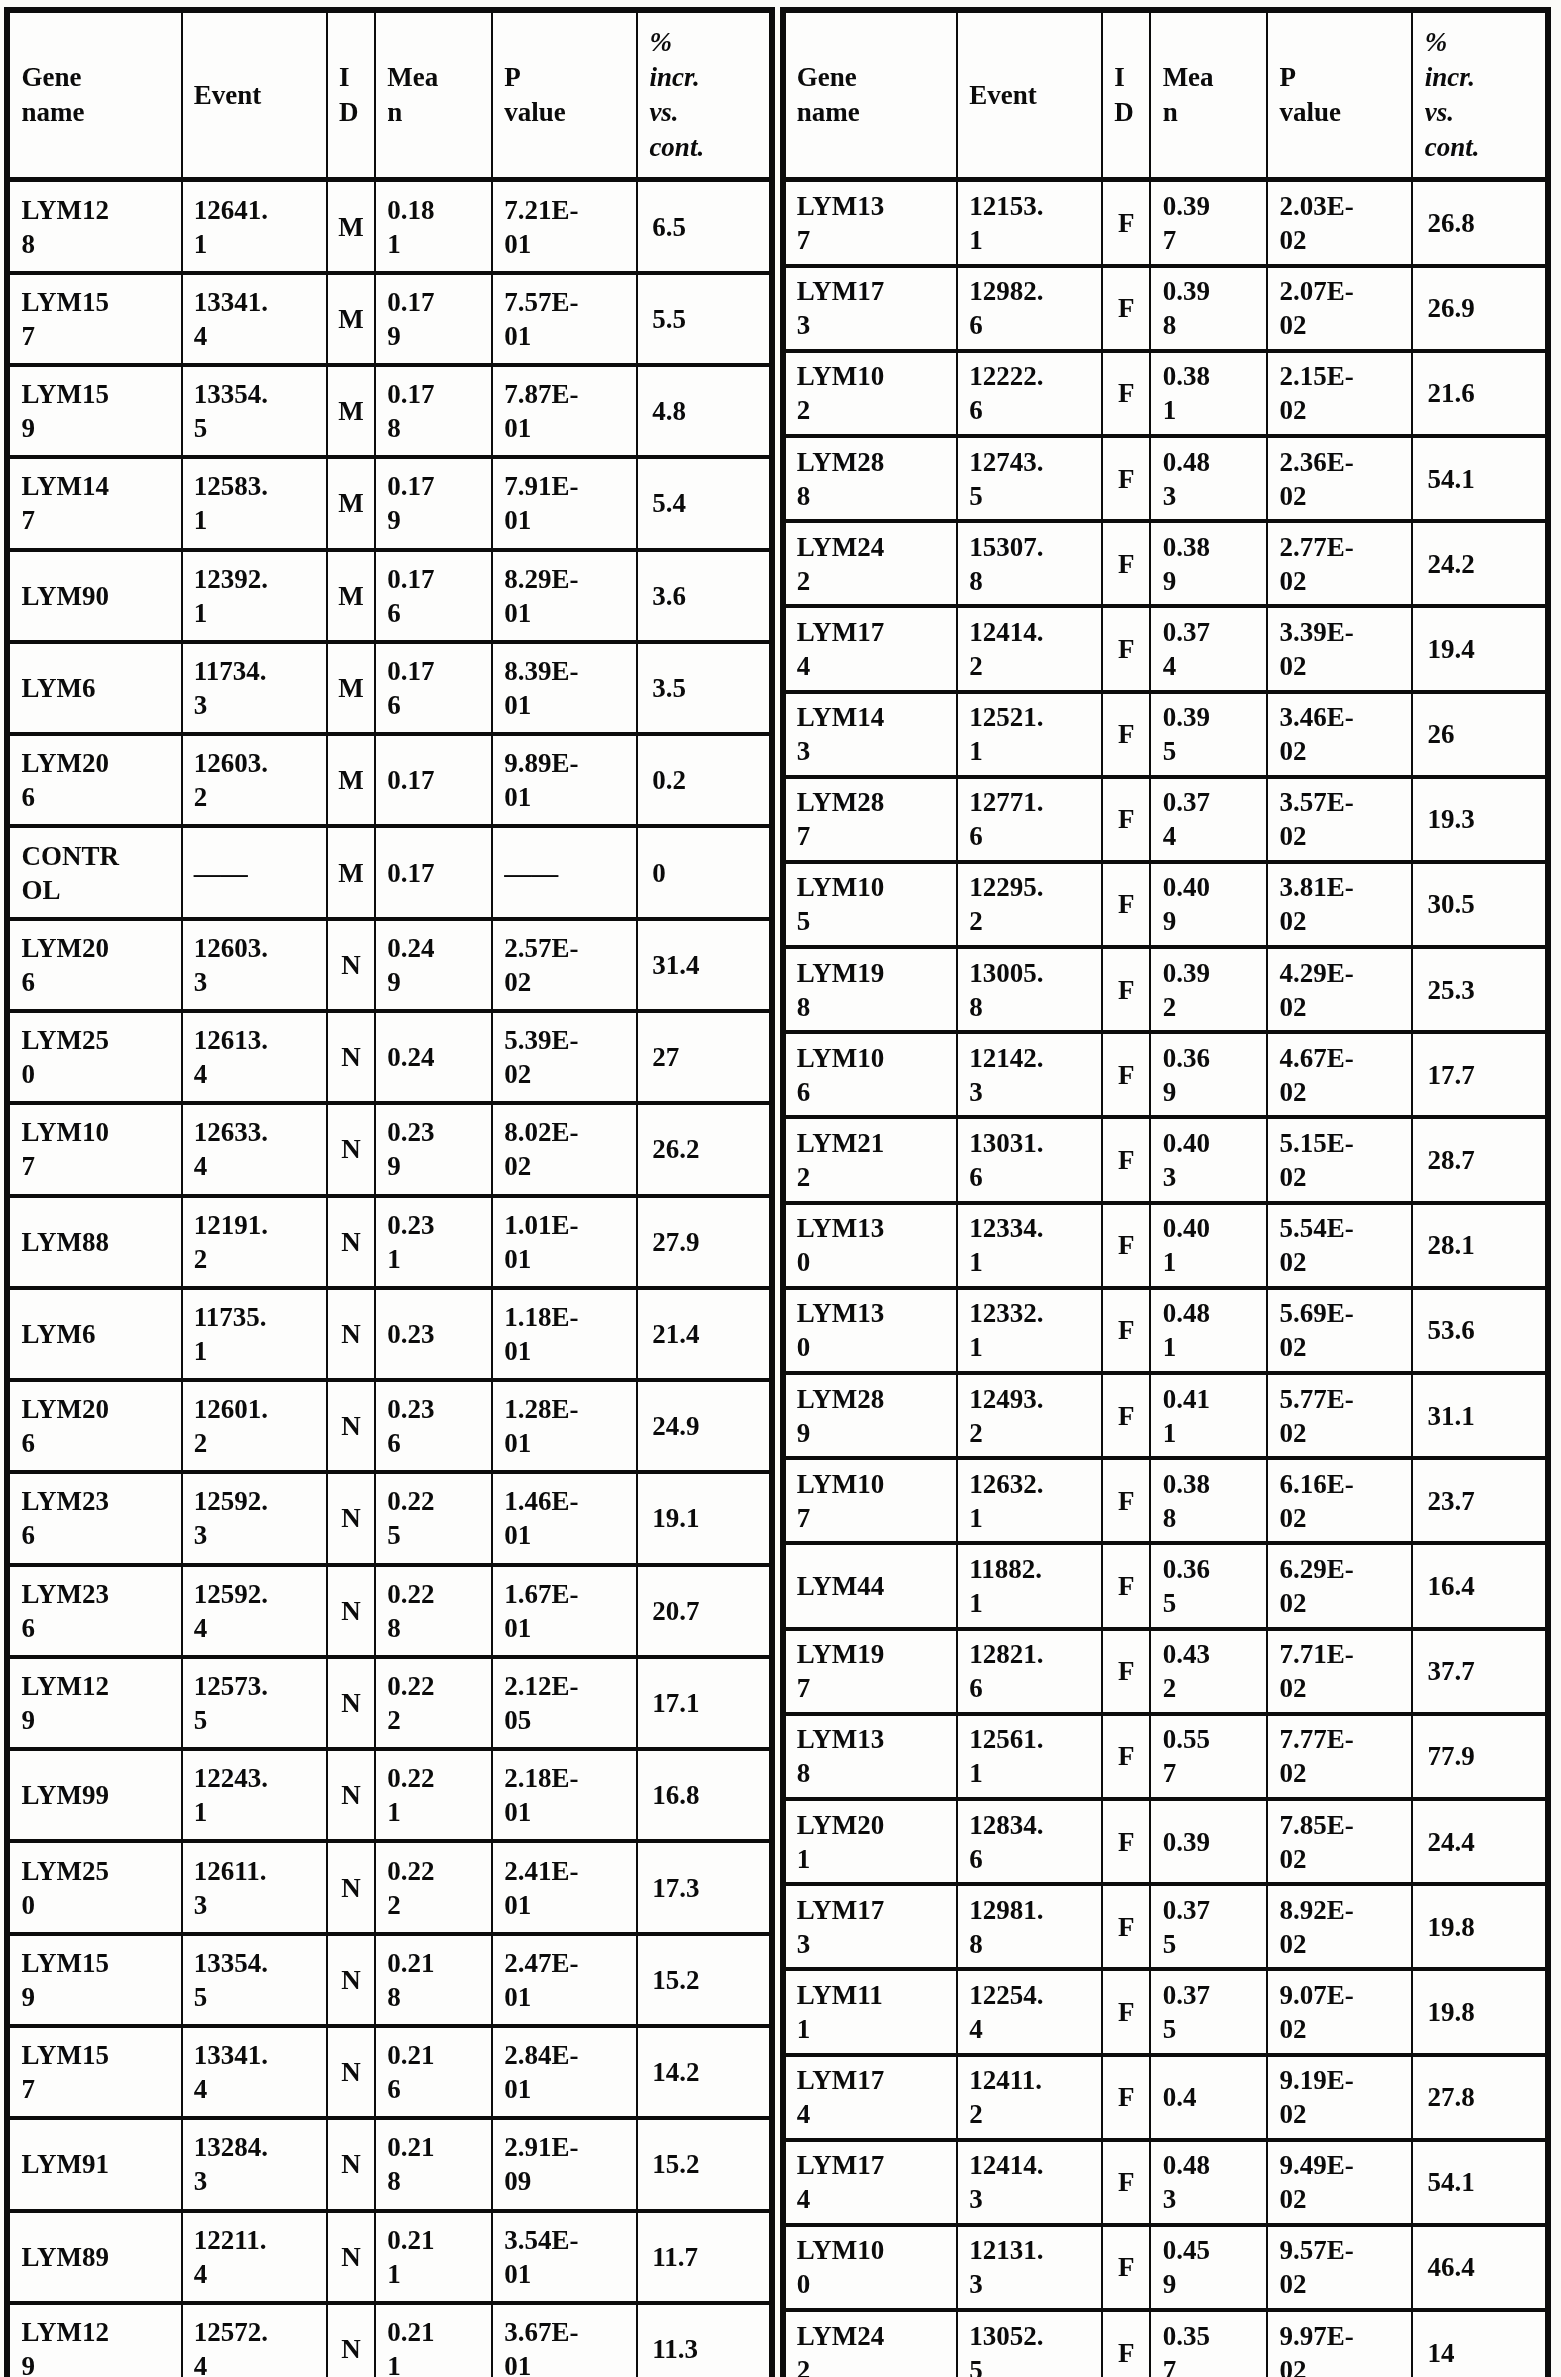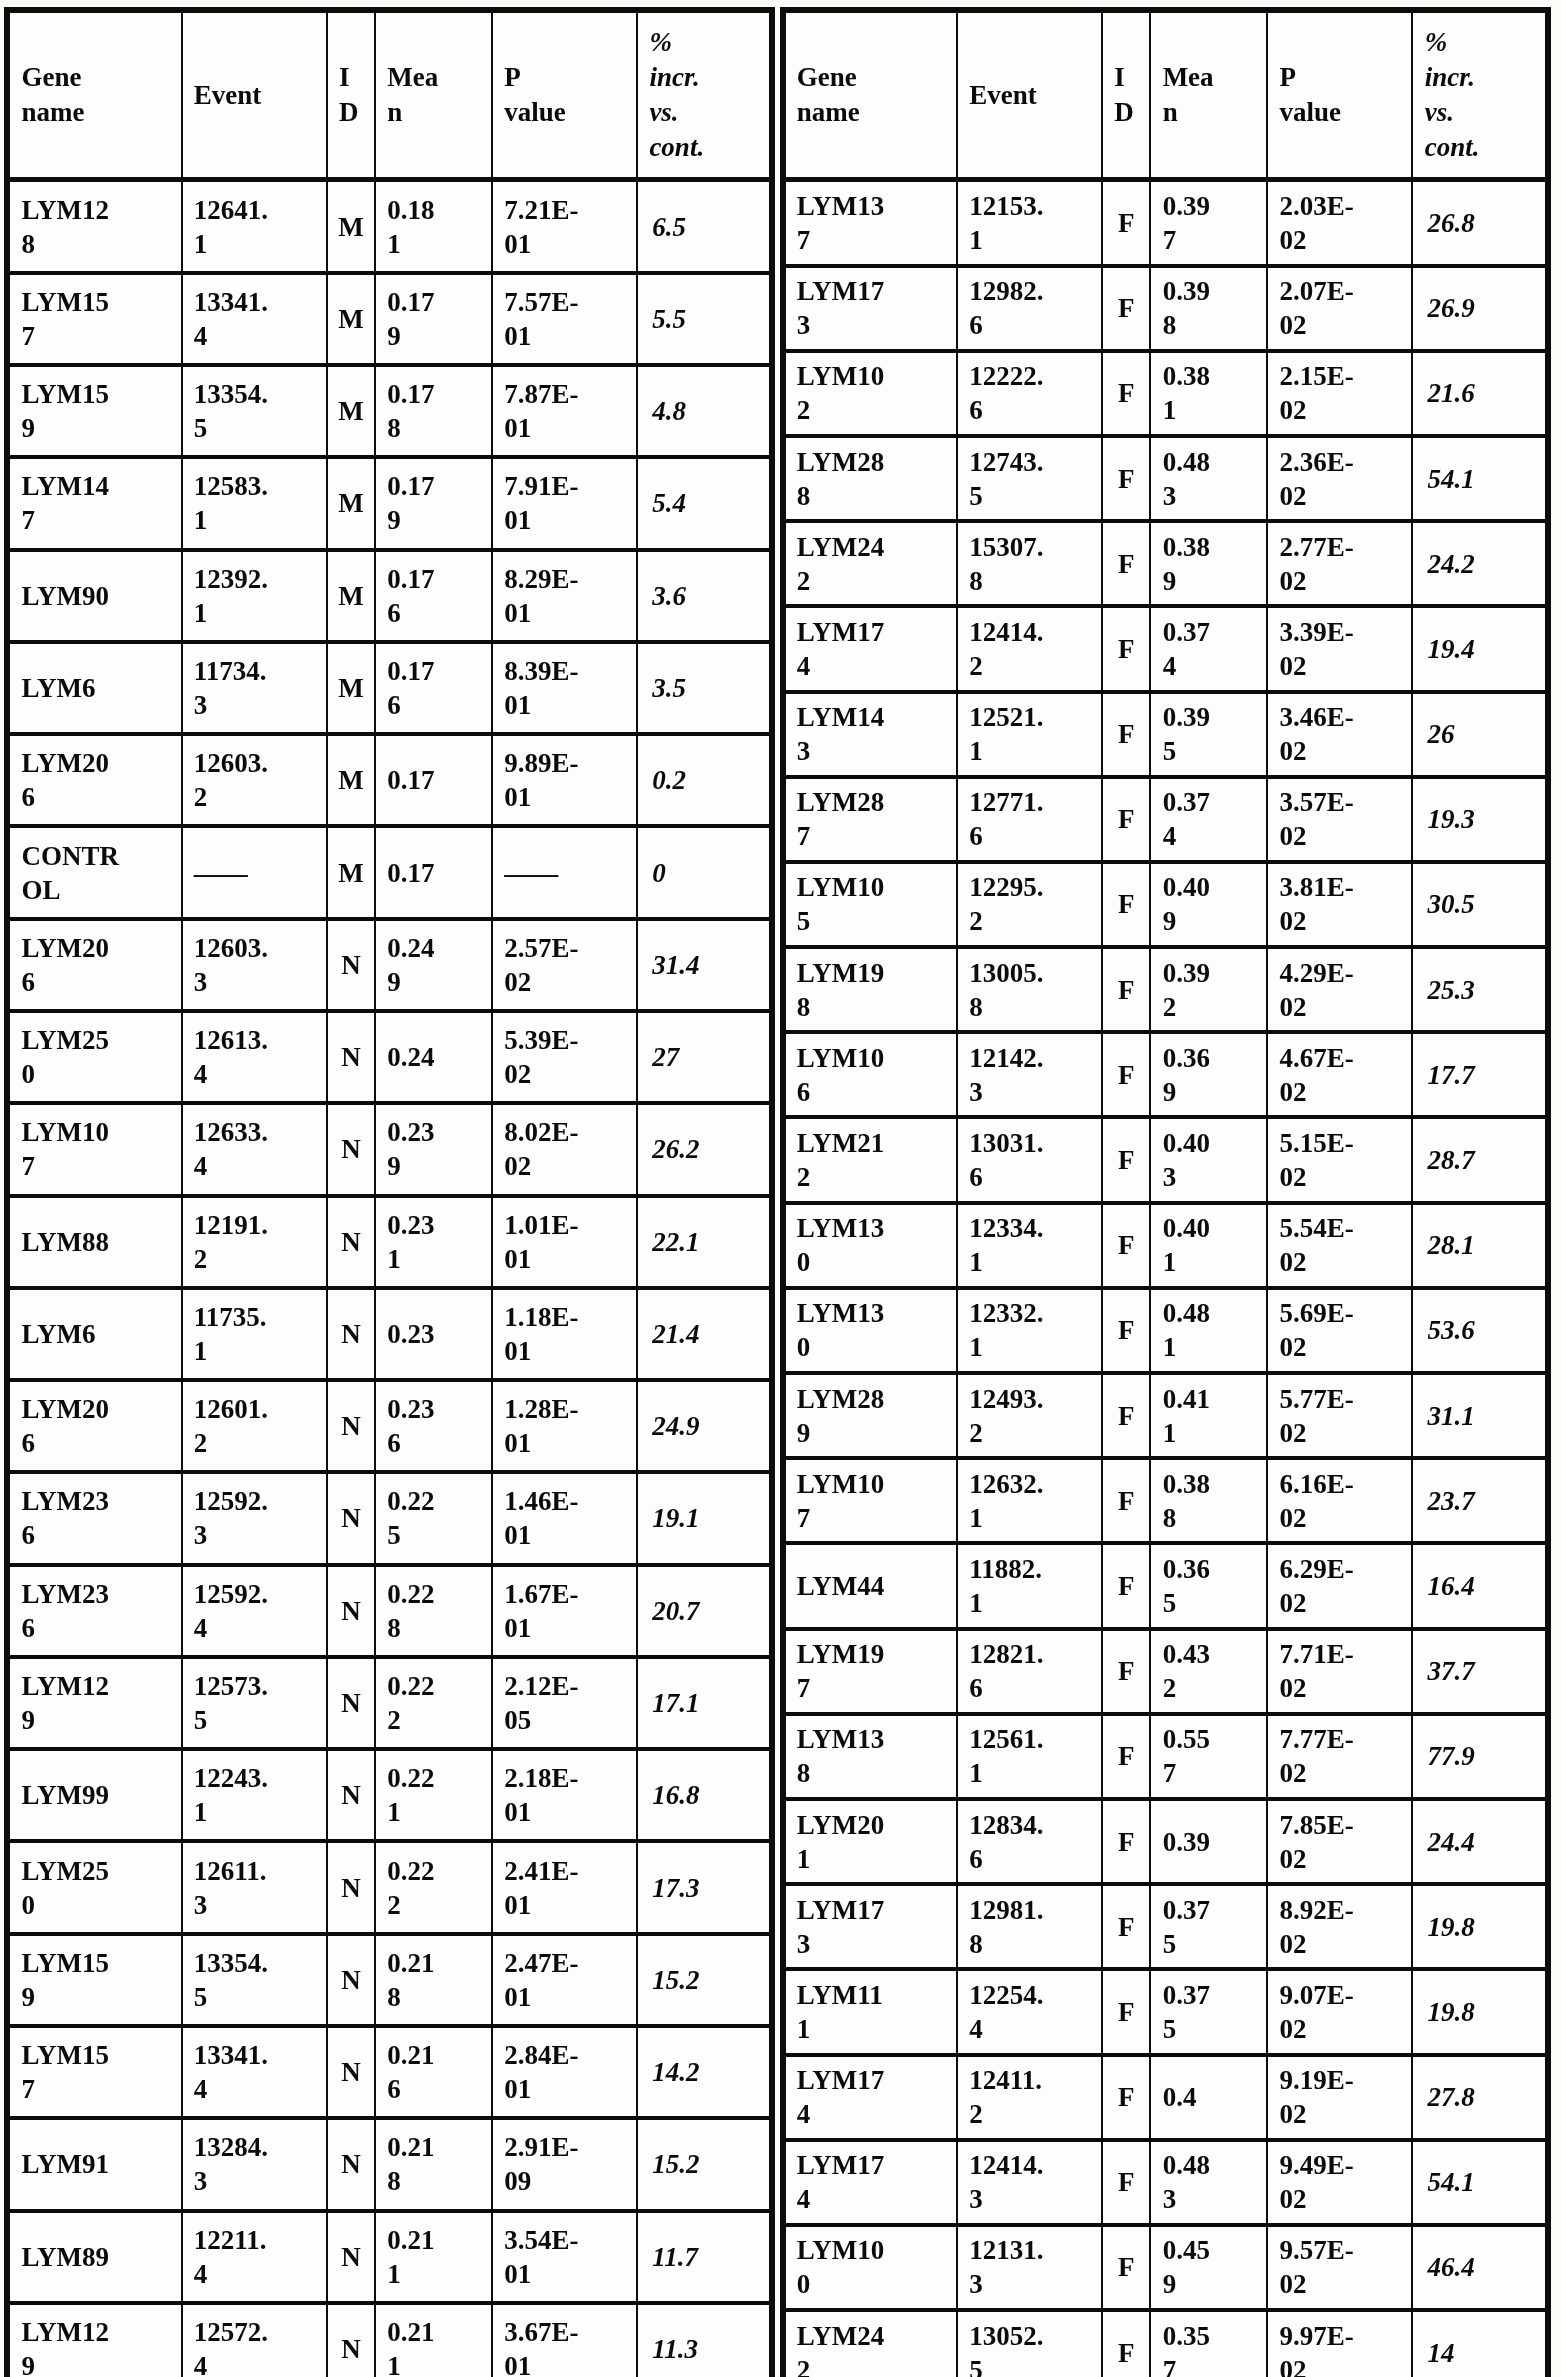--- a/index.html
+++ b/index.html
@@ -55,7 +55,7 @@
     border-top-width:4.3px;
   }
   td.id-cell{text-align:center;padding-left:1.7px;padding-right:1.7px;}
-  td.incr-cell{padding-left:14px;font-style:italic;}
+  td.incr-cell{padding-left:14px;}
 </style>
 </head>
 <body>

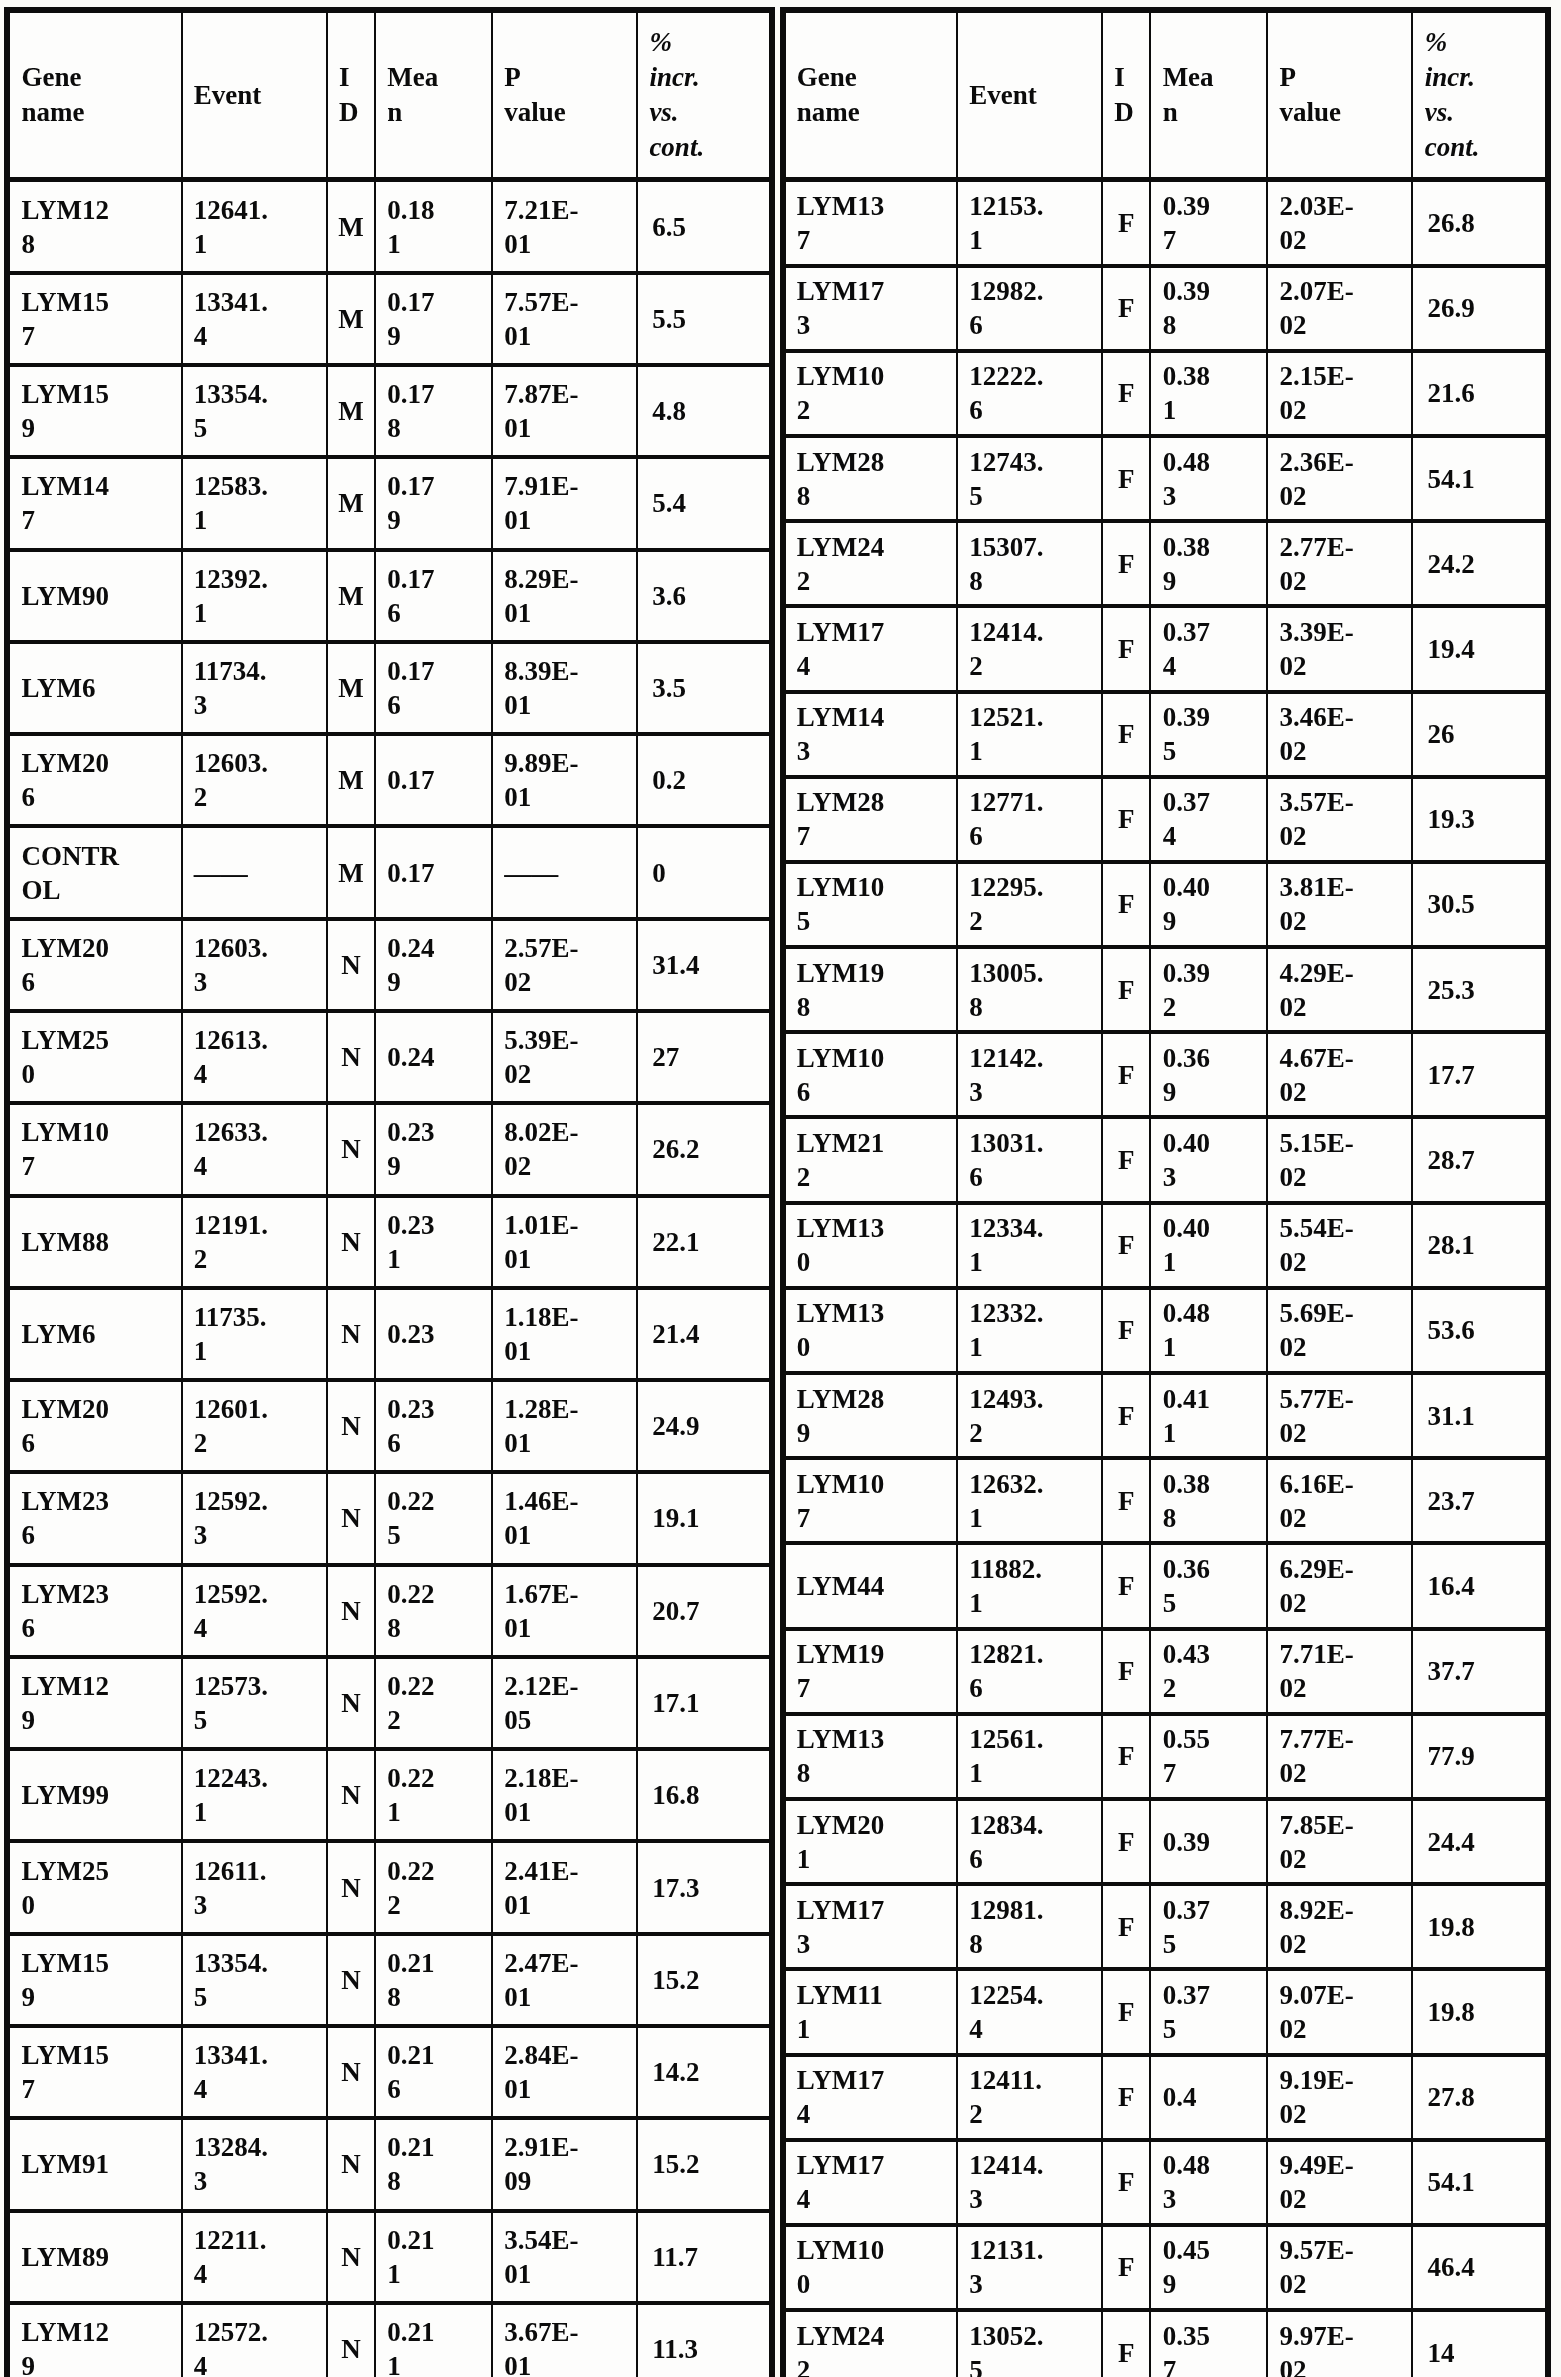--- a/index.html
+++ b/index.html
@@ -223,7 +223,7 @@
 1</td>
           <td>1.01E-
 01</td>
-          <td class="incr-cell">22.1</td>
+          <td class="incr-cell">27.9</td>
         </tr>
         <tr>
           <td>LYM6</td>

